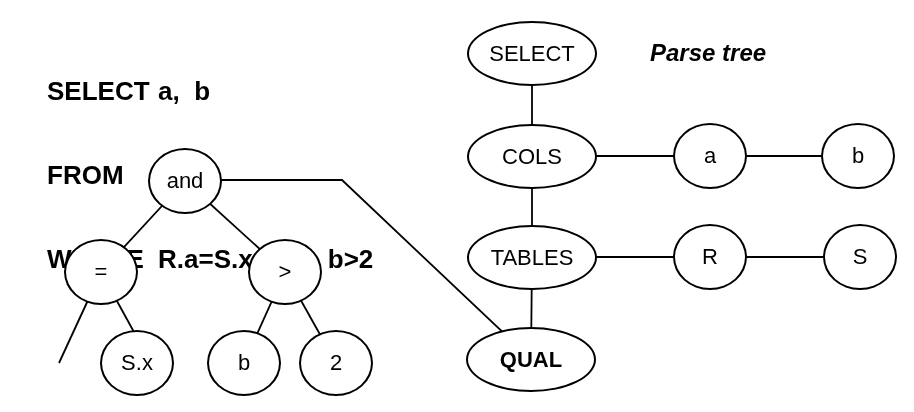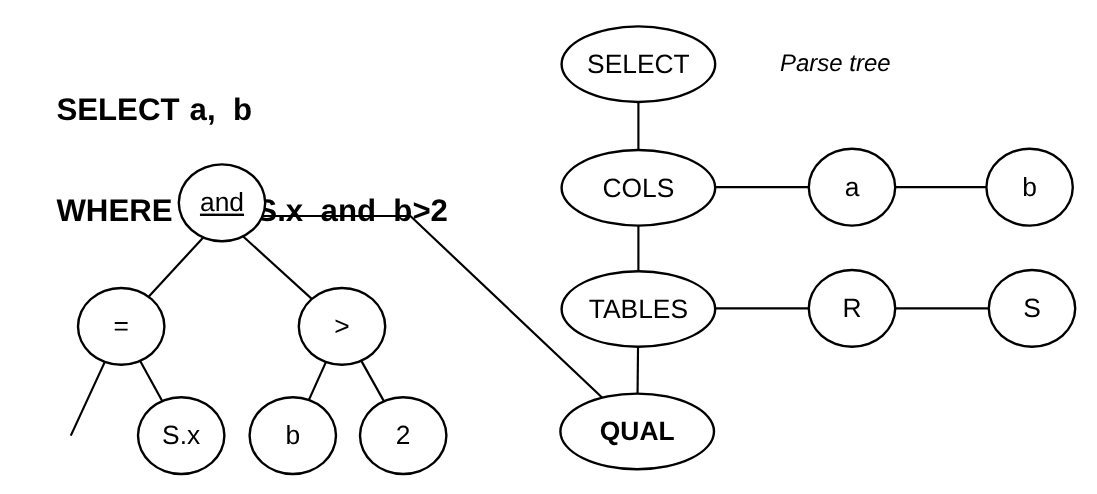--- a/index.html
+++ b/index.html
@@ -44,9 +44,10 @@
     left: 650px;
     top: 38px;
     font-style: italic;
-    font-size: 20px;
+    font-size: 24px;
     line-height: 30px;
     white-space: nowrap;
+    font-weight: bold;
   }
   
   .n-select { left: 467px; top: 21px; }

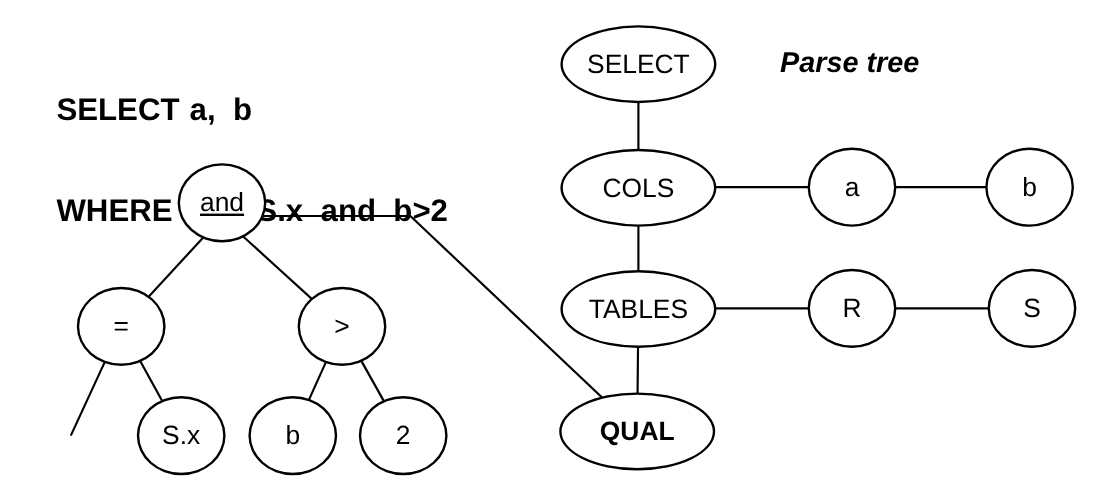--- a/index.html
+++ b/index.html
@@ -98,6 +98,10 @@
       <span class="sql-args">a,  b</span>
     </div>
     <div class="sql-line">
+      <span class="sql-kw">FROM</span>
+      <span class="sql-args">R, S</span>
+    </div>
+    <div class="sql-line">
       <span class="sql-kw">WHERE</span>
       <span class="sql-args">R.a=S.x  and  b&gt;2</span>
     </div>

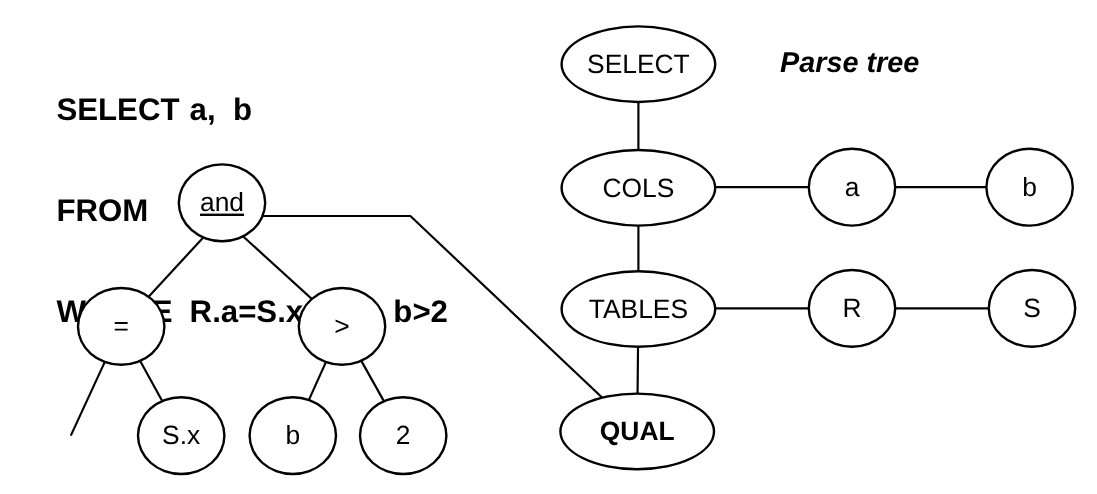--- a/index.html
+++ b/index.html
@@ -59,7 +59,7 @@
   .n-table-r{ left: 673px; top: 224px; }
   .n-table-s{ left: 823px; top: 224px; }
   
-  .n-and { left: 148px; top: 136px; text-decoration: underline; }
+  .n-and { left: 148px; top: 148px; }
   .n-eq  { left: 64px;  top: 239px; }
   .n-gt  { left: 248px; top: 239px; }
   .n-ra  { left: 22px;  top: 330px; }

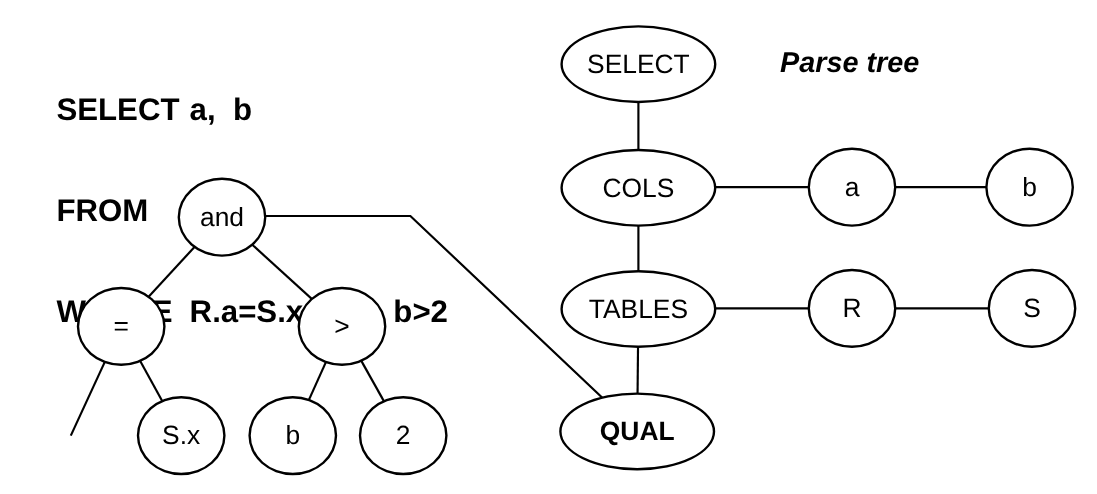--- a/index.html
+++ b/index.html
@@ -63,7 +63,7 @@
   .n-eq  { left: 64px;  top: 239px; }
   .n-gt  { left: 248px; top: 239px; }
   .n-ra  { left: 22px;  top: 330px; }
-  .n-sx  { left: 114px; top: 330px; text-align: right; }
+  .n-sx  { left: 100px; top: 330px; text-align: right; }
   .n-b   { left: 207px; top: 330px; }
   .n-two { left: 299px; top: 330px; }
 </style>

